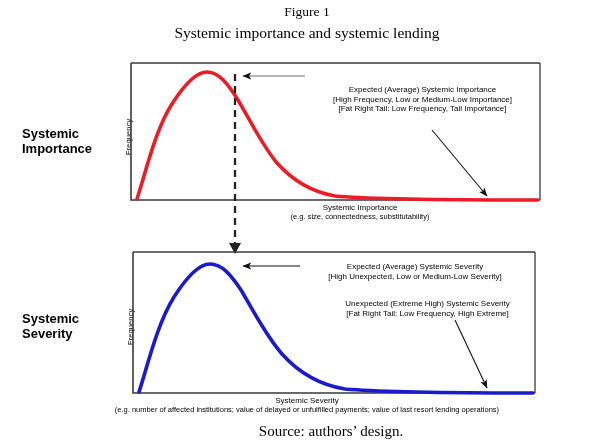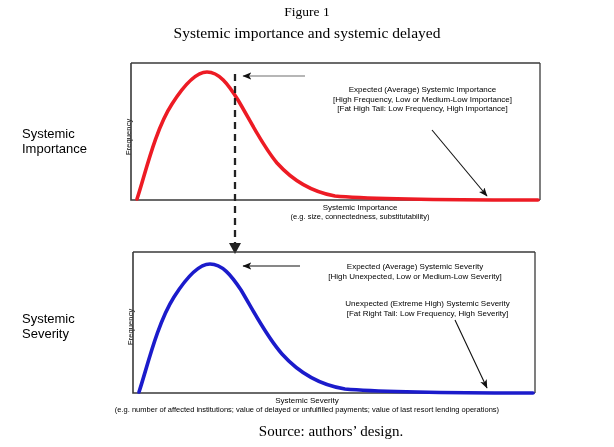--- a/index.html
+++ b/index.html
@@ -101,7 +101,7 @@
 <div id="figure-root">
 
   <div class="title-line1">Figure 1</div>
-  <div class="title-line2">Systemic importance and systemic delayed</div>
+  <div class="title-line2">Systemic importance and systemic lending</div>
 
   <div class="side-label" id="side-label-importance">Systemic
 Importance</div>

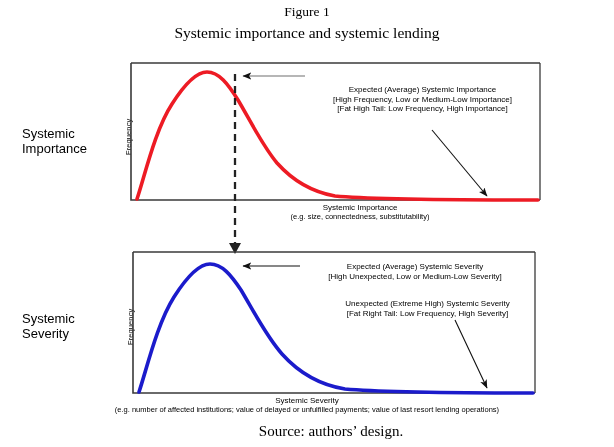--- a/index.html
+++ b/index.html
@@ -160,7 +160,7 @@
   </div>
 
   <div class="anno anno-c" style="left:305px; top:104px; width:235px;">
-    <div>[Fat High Tail: Low Frequency, High Importance]</div>
+    <div>[Fat Right Tail: Low Frequency, Tail Importance]</div>
   </div>
 
   <div class="axis-caption" style="left:240px; top:203px; width:240px;">

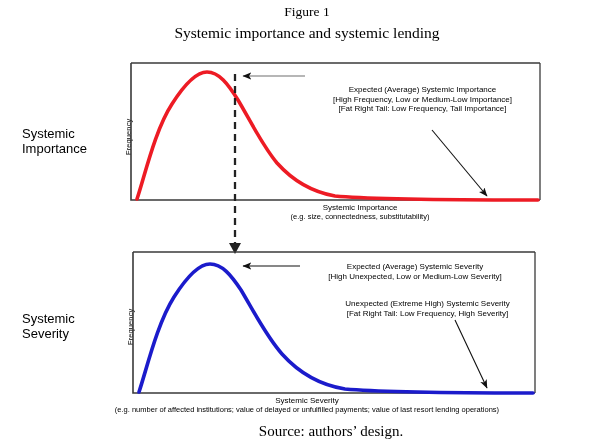--- a/index.html
+++ b/index.html
@@ -51,6 +51,7 @@
     line-height: 15px;
     color: #000000;
     white-space: pre-line;
+    font-weight: bold;
   }
   #side-label-importance { left: 22px; top: 126px; }
   #side-label-severity   { left: 22px; top: 311px; }

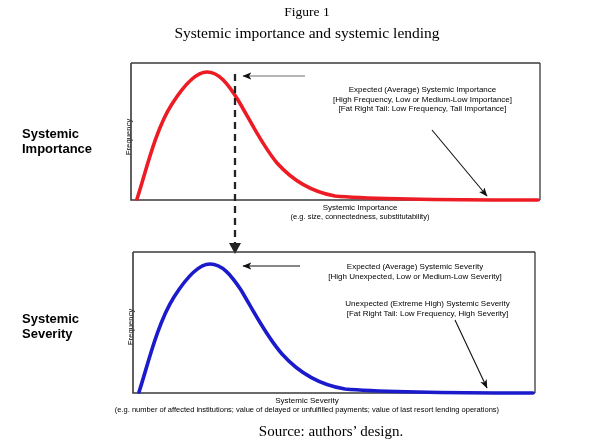--- a/index.html
+++ b/index.html
@@ -176,7 +176,7 @@
 
   <div class="anno anno-c" style="left:320px; top:299px; width:215px;">
     <div>Unexpected (Extreme High) Systemic Severity</div>
-    <div>[Fat Right Tail: Low Frequency, High Severity]</div>
+    <div>[Fat Right Tail: Low Frequency, High Extreme]</div>
   </div>
 
   <div class="axis-caption" style="left:7px; top:396px; width:600px;">

